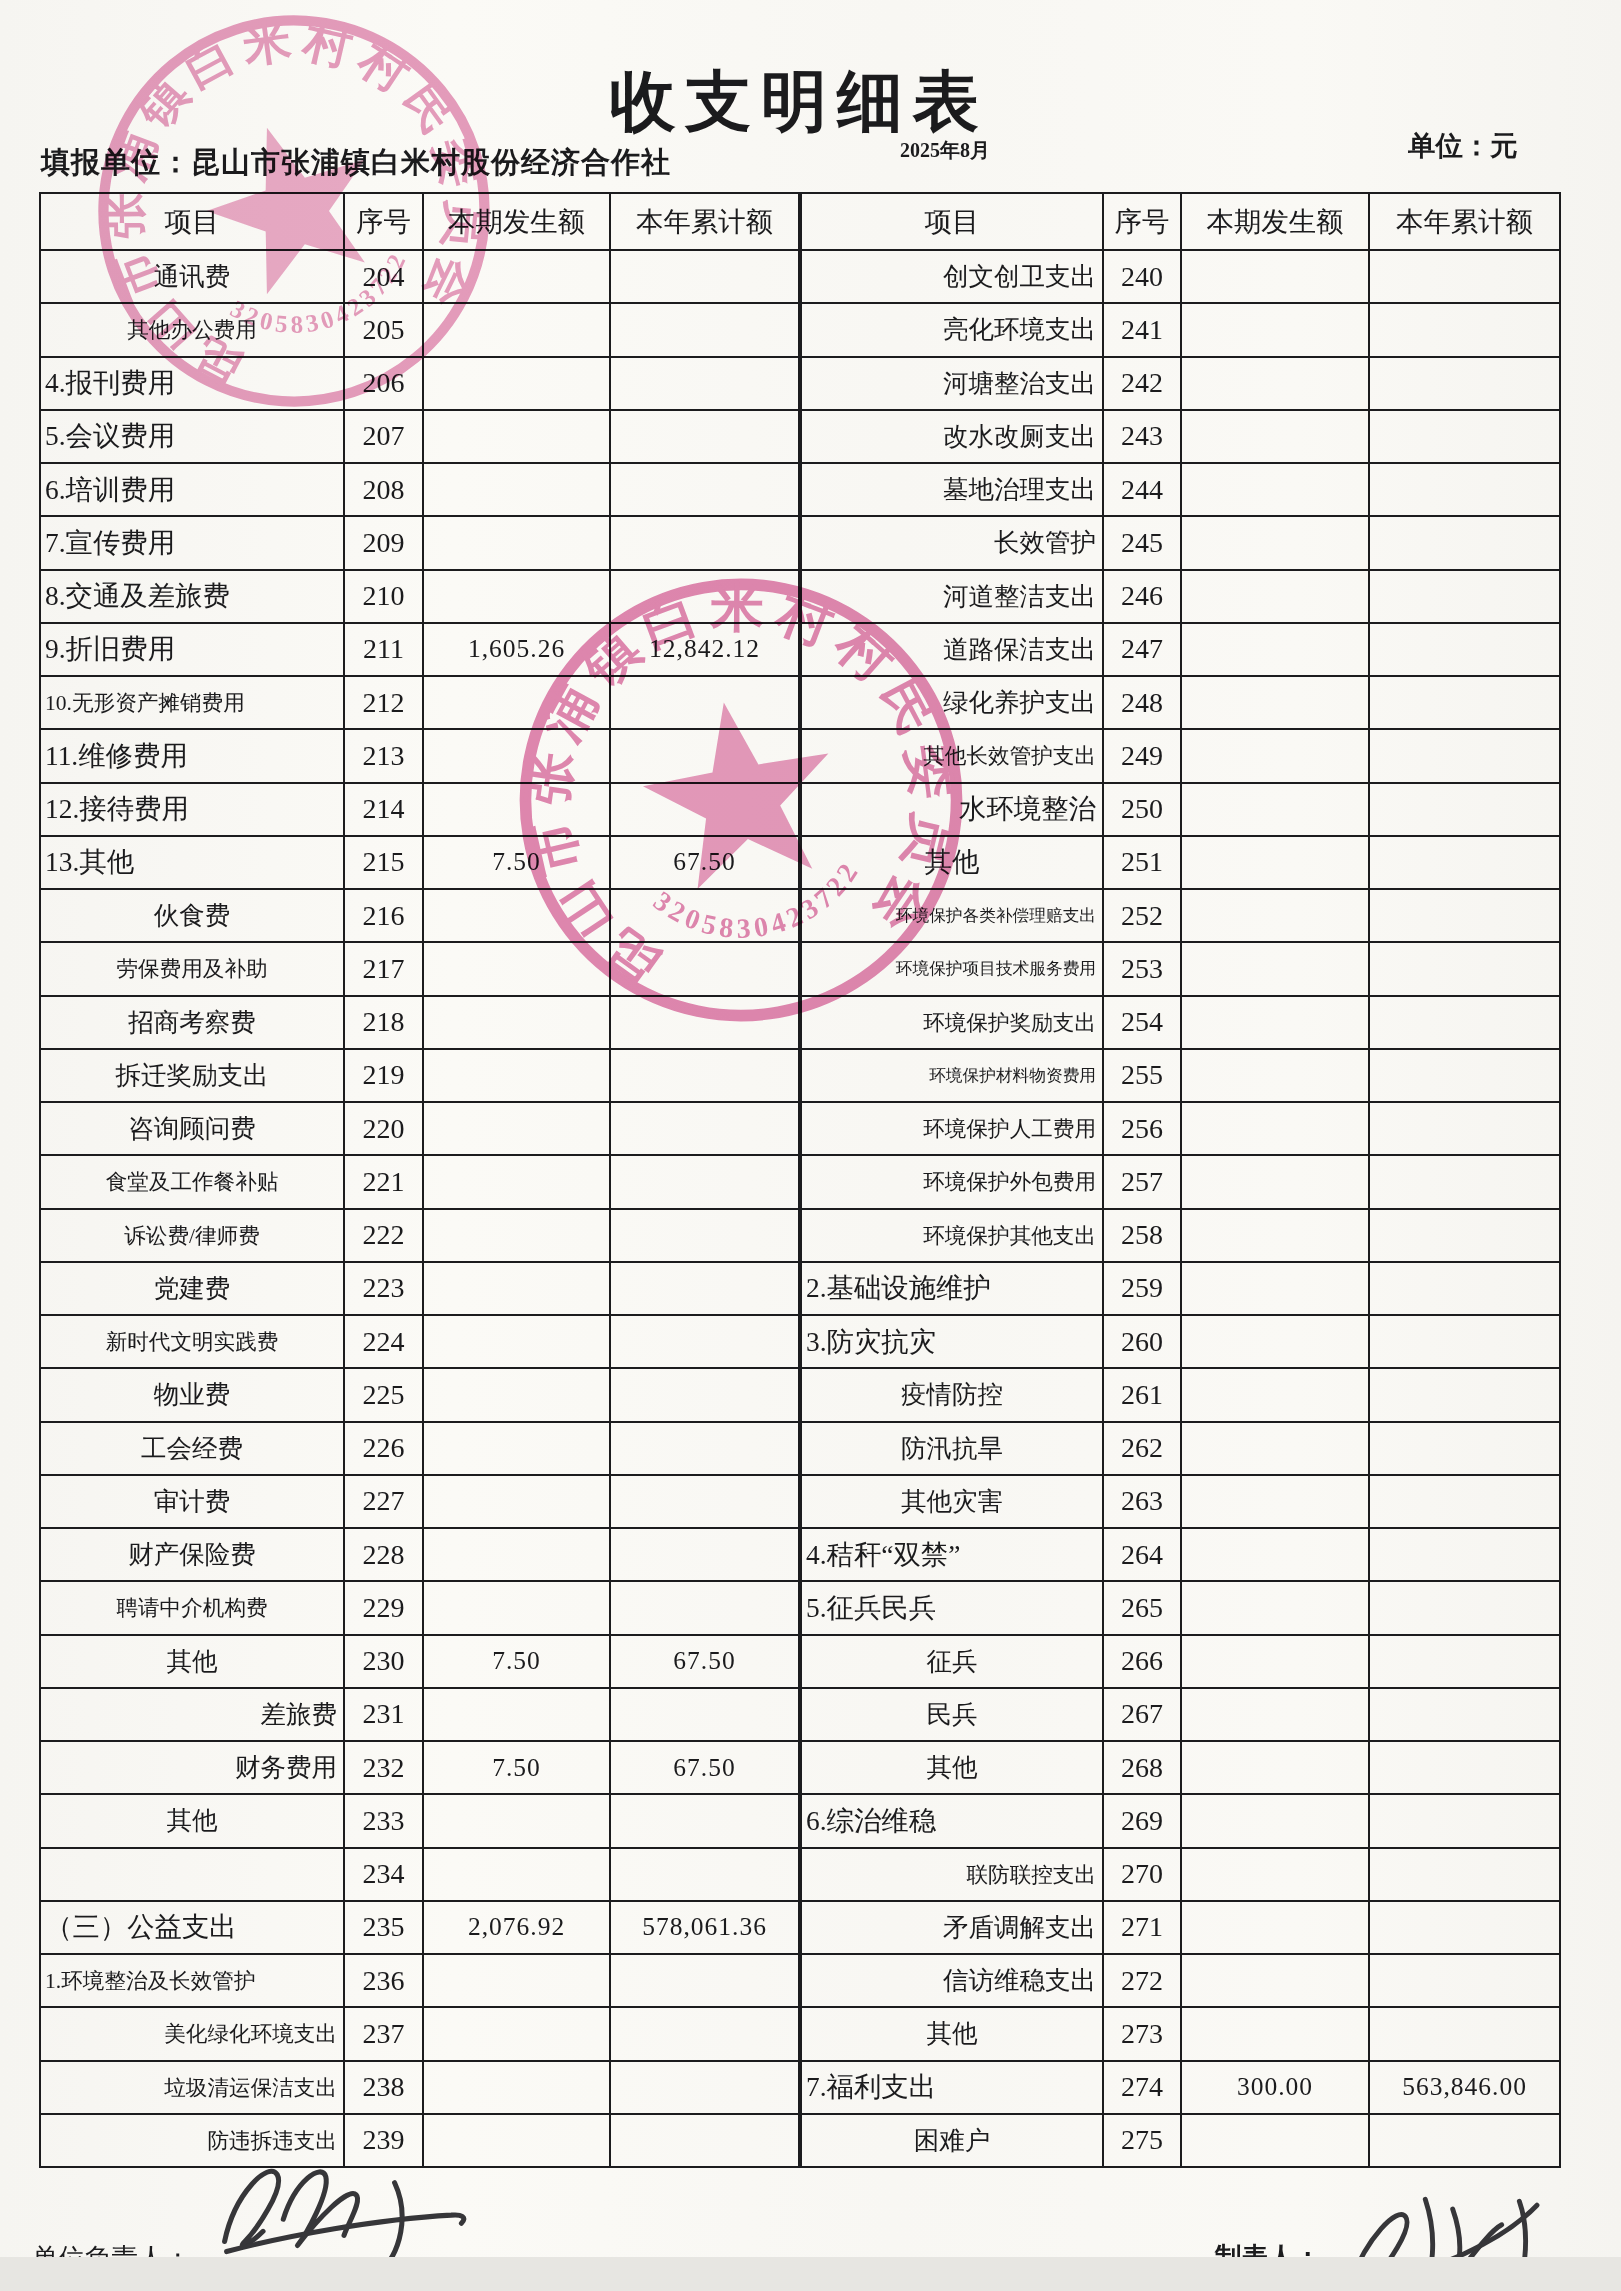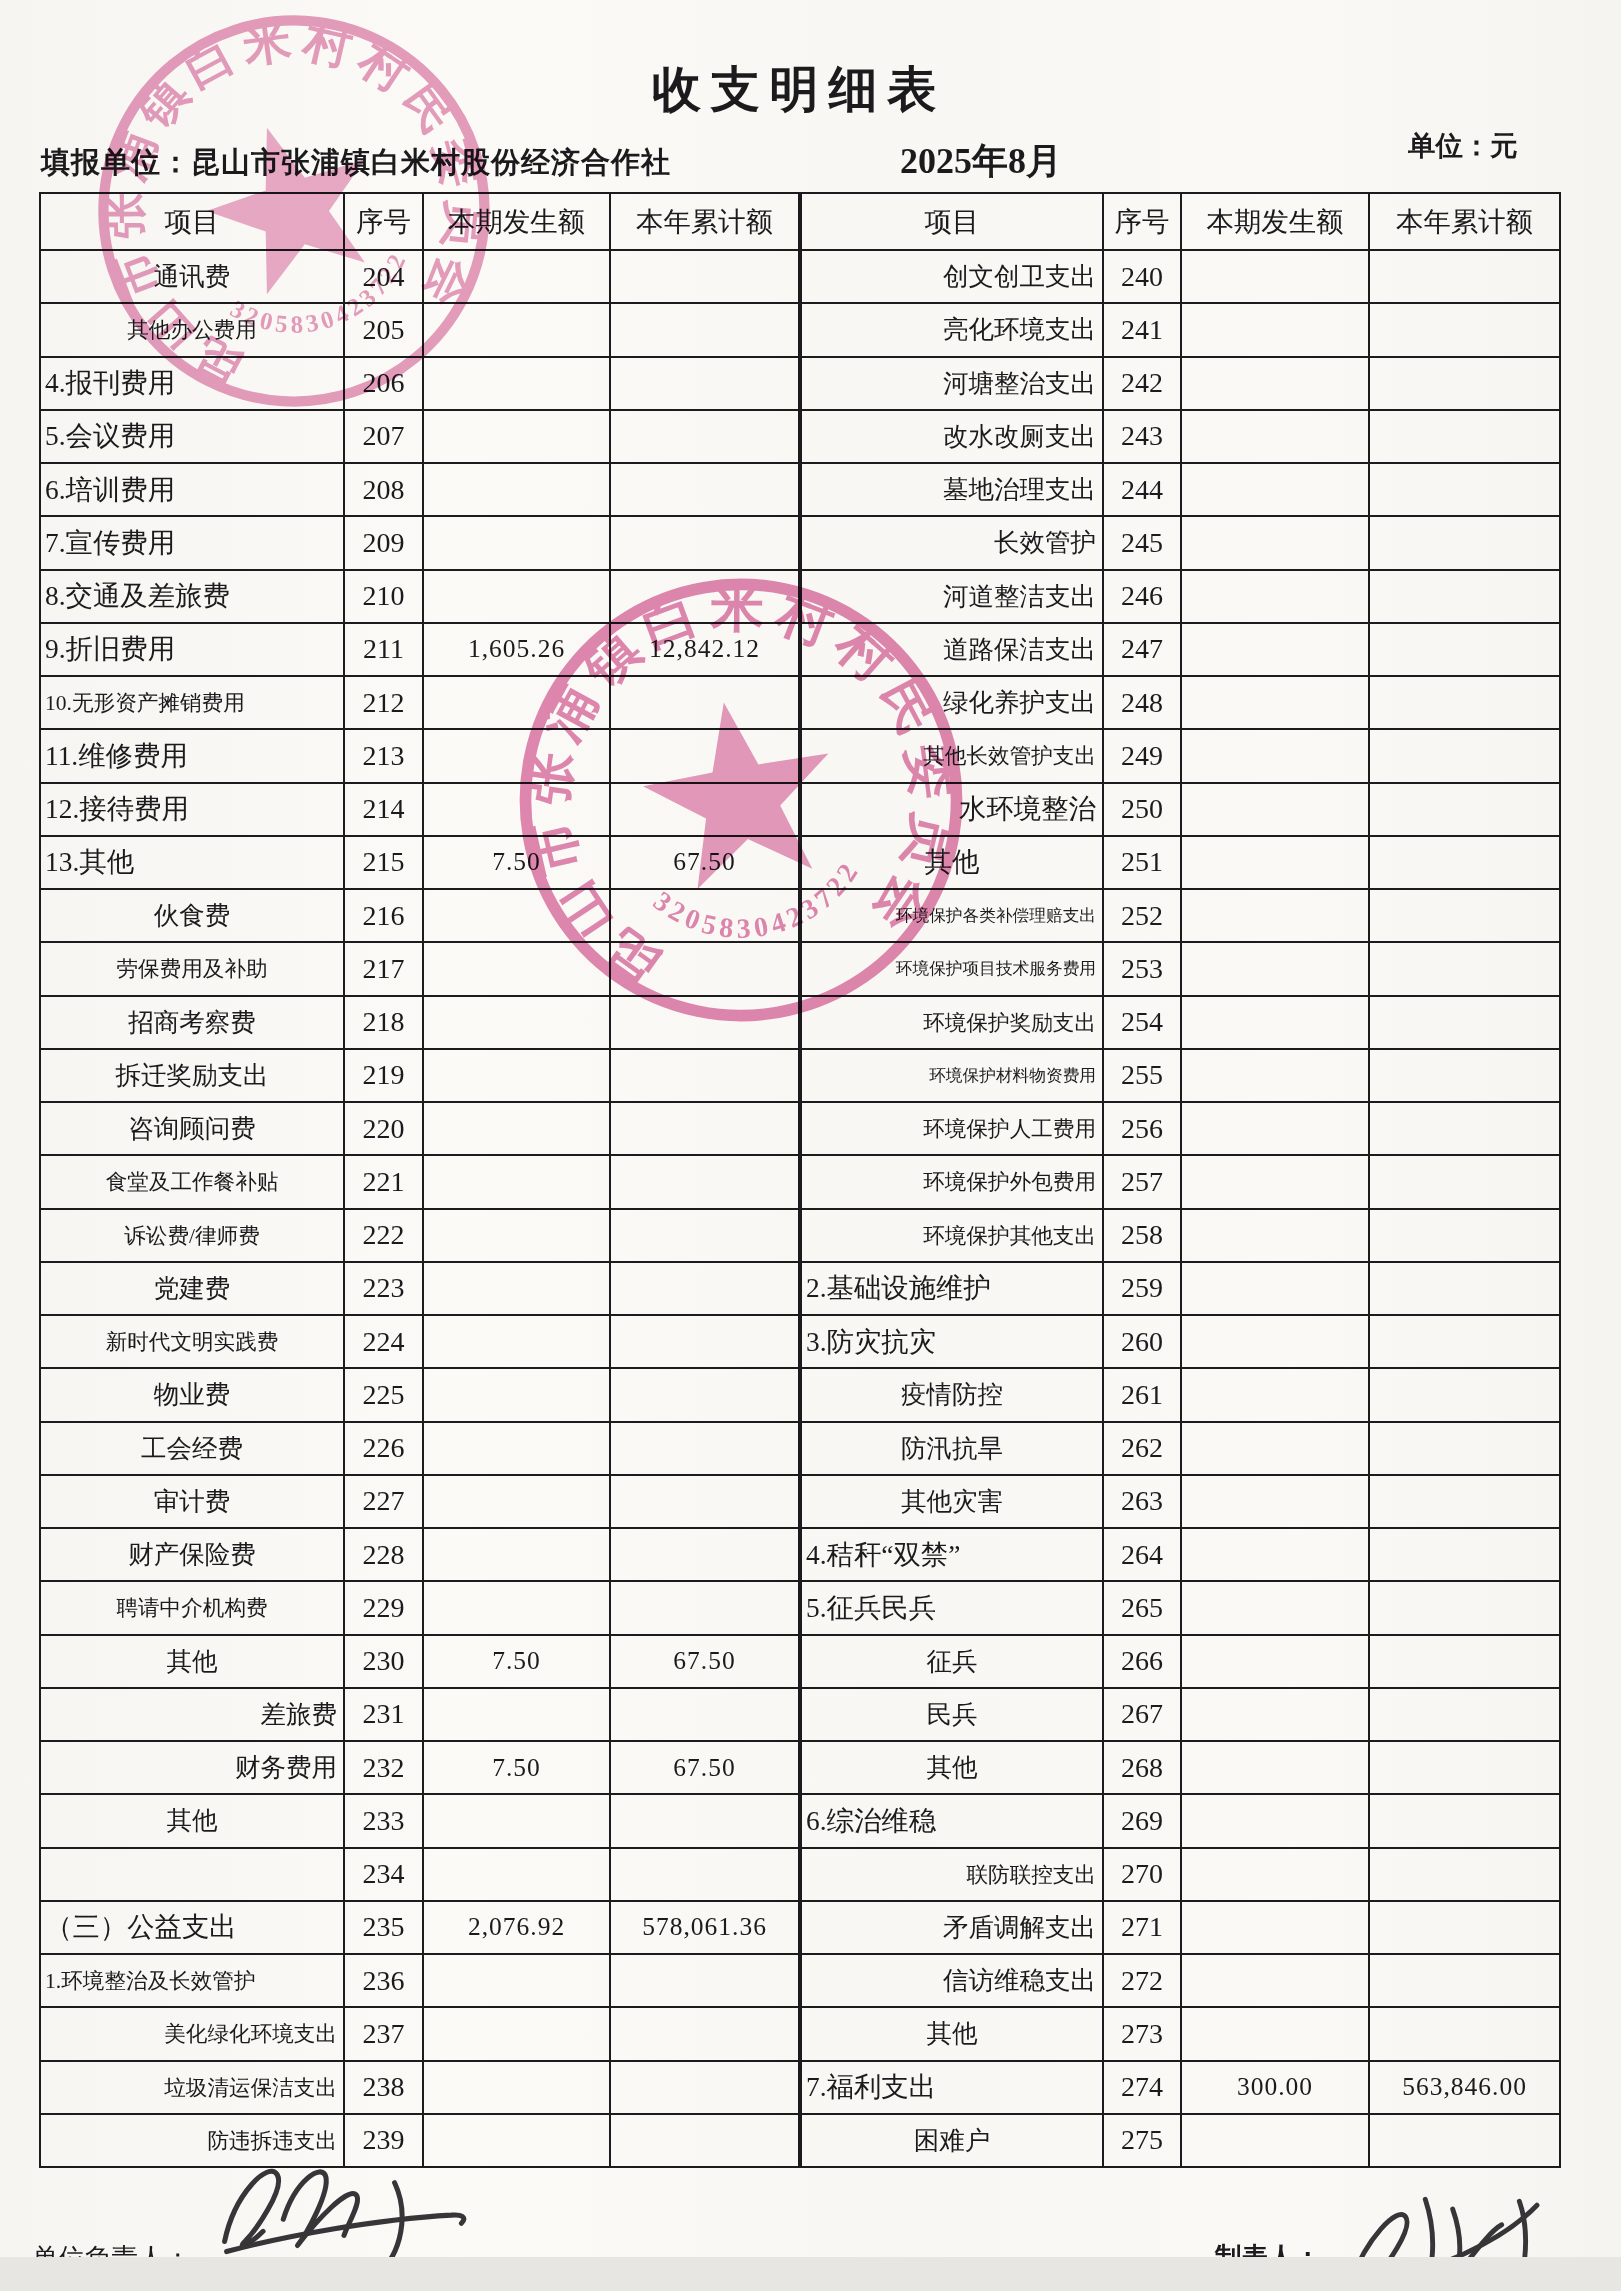--- a/index.html
+++ b/index.html
@@ -10,7 +10,7 @@
     color:#1b1b1d;overflow:hidden;
   }
   .title{position:absolute;top:57px;left:0;width:1598px;text-align:center;
-    font-size:49px;font-weight:600;letter-spacing:9.8px;}
+    font-size:66px;font-weight:600;letter-spacing:9.8px;}
   .report-unit{position:absolute;top:143px;left:41px;font-size:29px;font-weight:600;letter-spacing:1px;white-space:nowrap;}
   .period{position:absolute;top:137px;left:900px;font-size:36px;font-weight:600;}
   .unit-note{position:absolute;top:128px;left:1408px;font-size:27.4px;font-weight:600;}

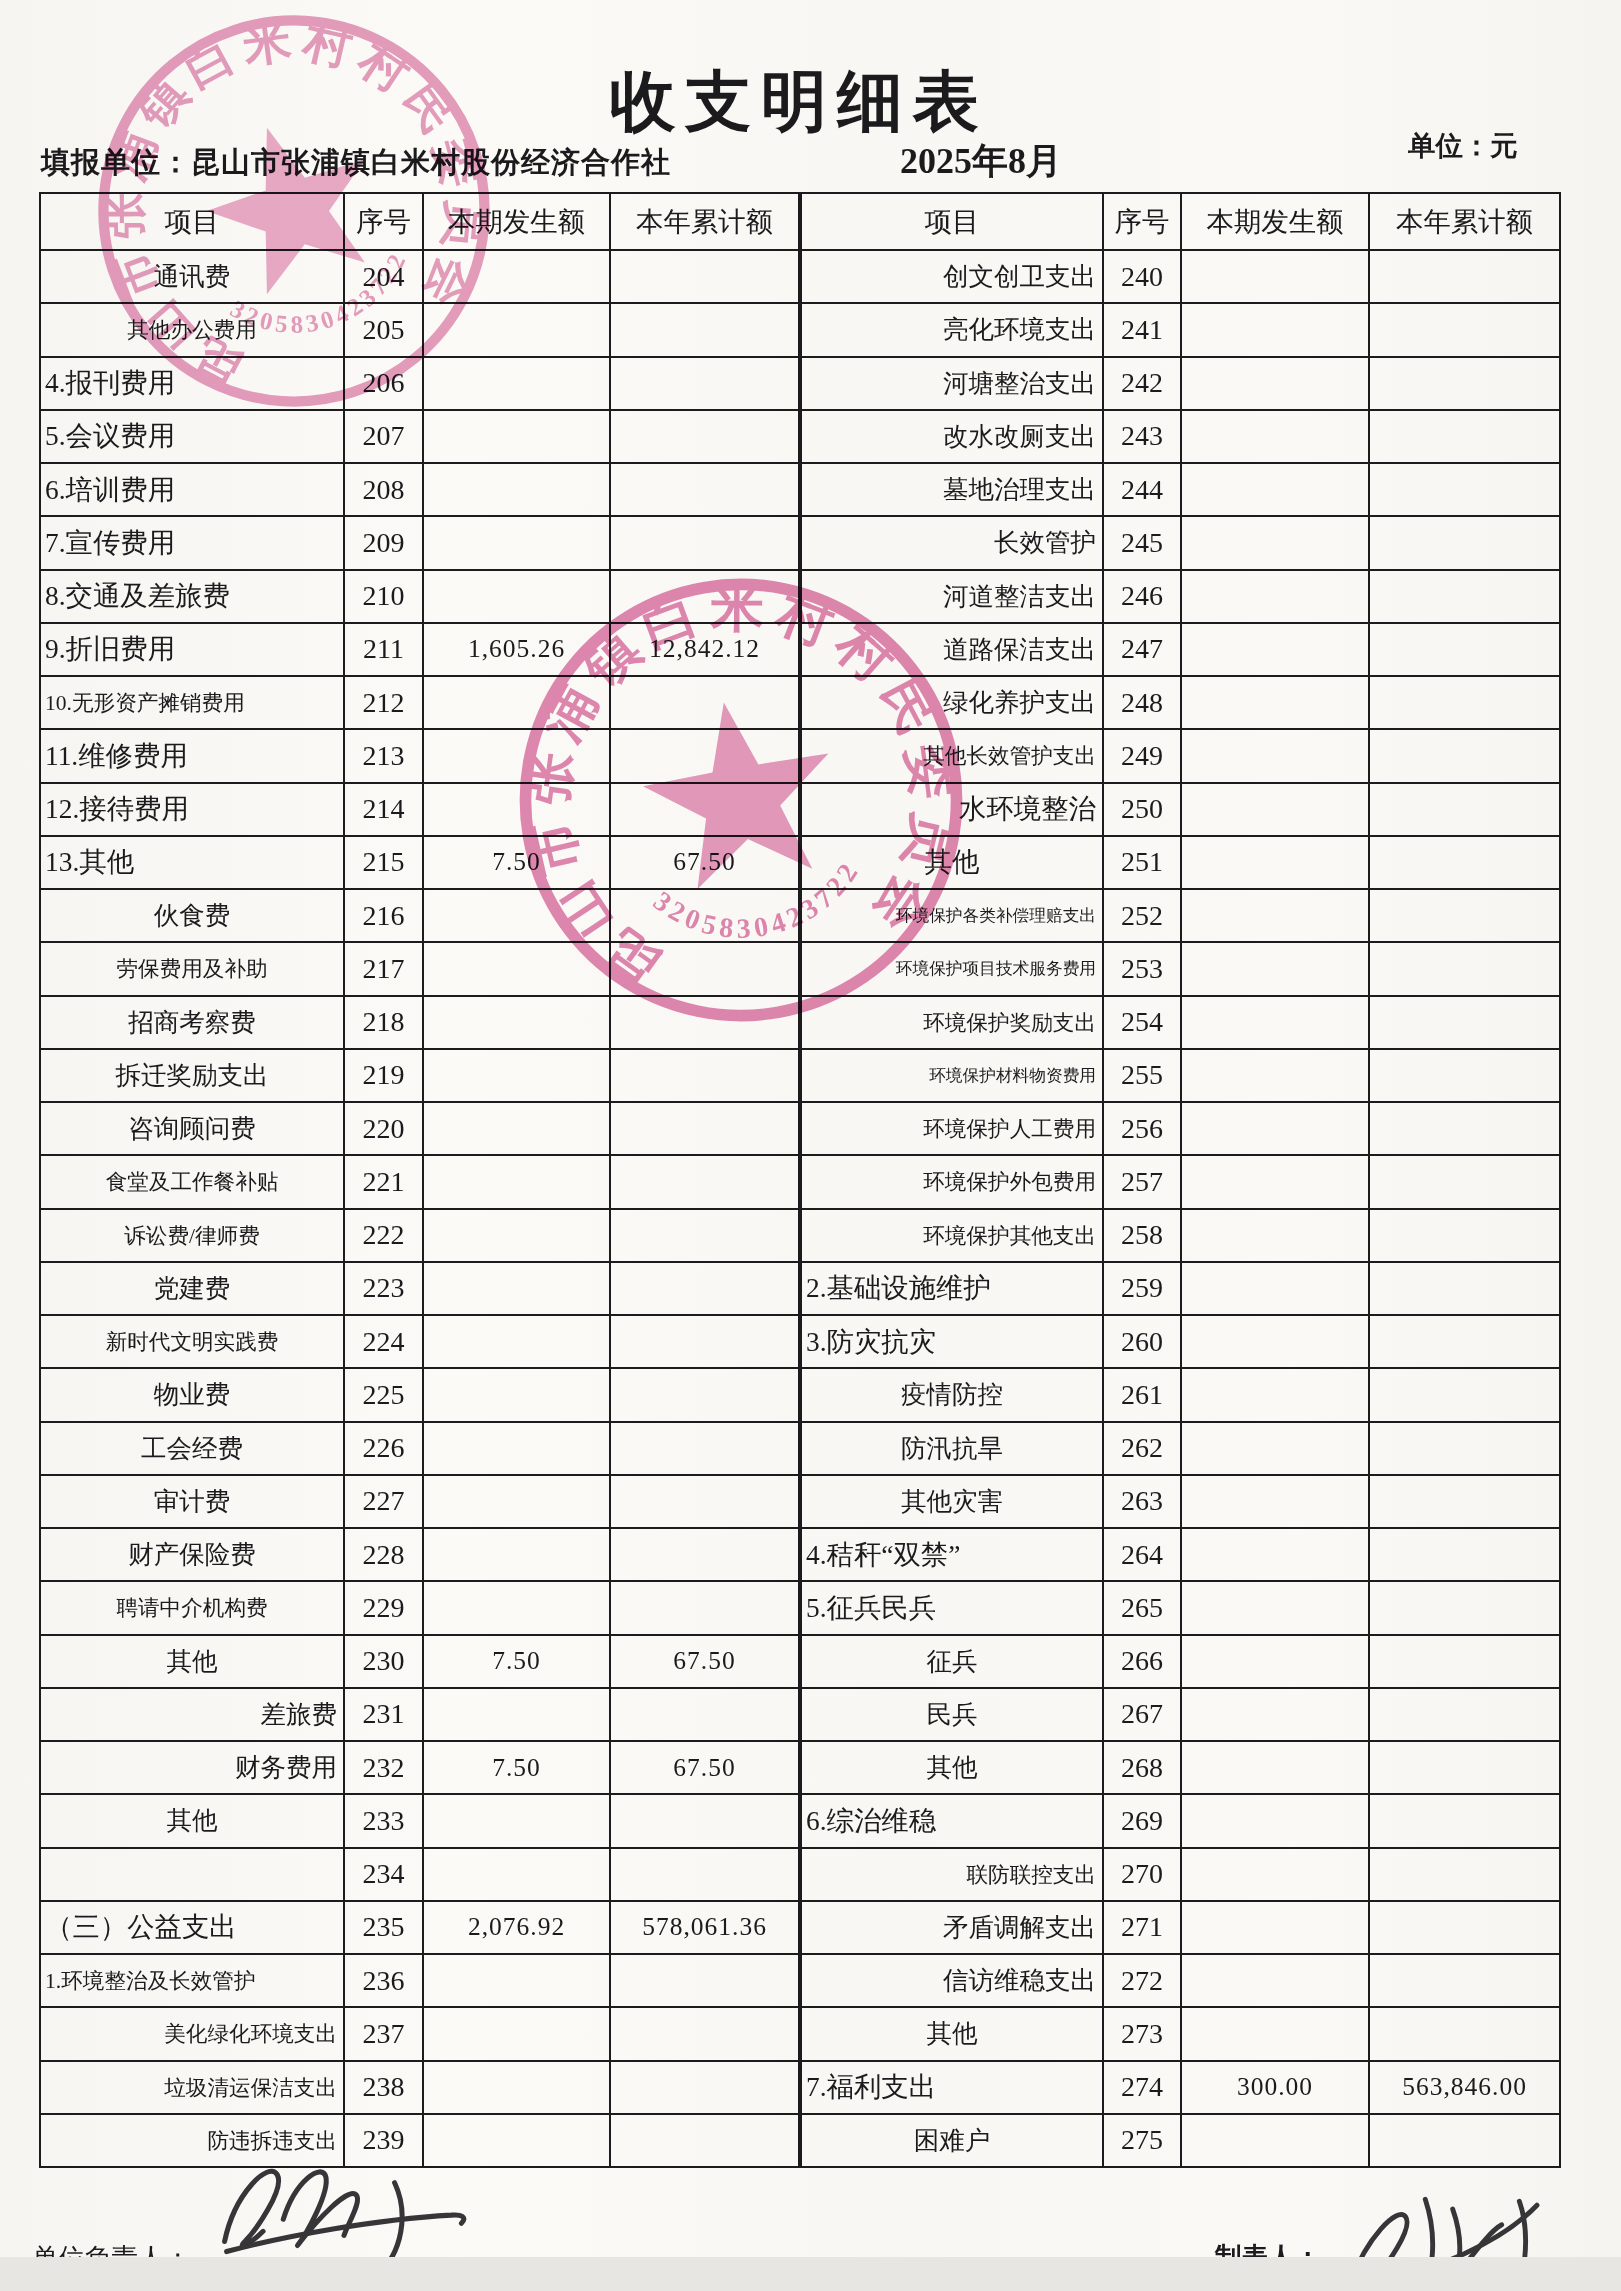--- a/index.html
+++ b/index.html
@@ -12,7 +12,7 @@
   .title{position:absolute;top:57px;left:0;width:1598px;text-align:center;
     font-size:66px;font-weight:600;letter-spacing:9.8px;}
   .report-unit{position:absolute;top:143px;left:41px;font-size:29px;font-weight:600;letter-spacing:1px;white-space:nowrap;}
-  .period{position:absolute;top:137px;left:900px;font-size:36px;font-weight:600;}
+  .period{position:absolute;top:137px;left:900px;font-size:20px;font-weight:600;}
   .unit-note{position:absolute;top:128px;left:1408px;font-size:27.4px;font-weight:600;}
   .grid{position:absolute;top:192px;left:39px;display:flex;}
   table{border-collapse:collapse;table-layout:fixed;height:1976px;background:transparent;}

